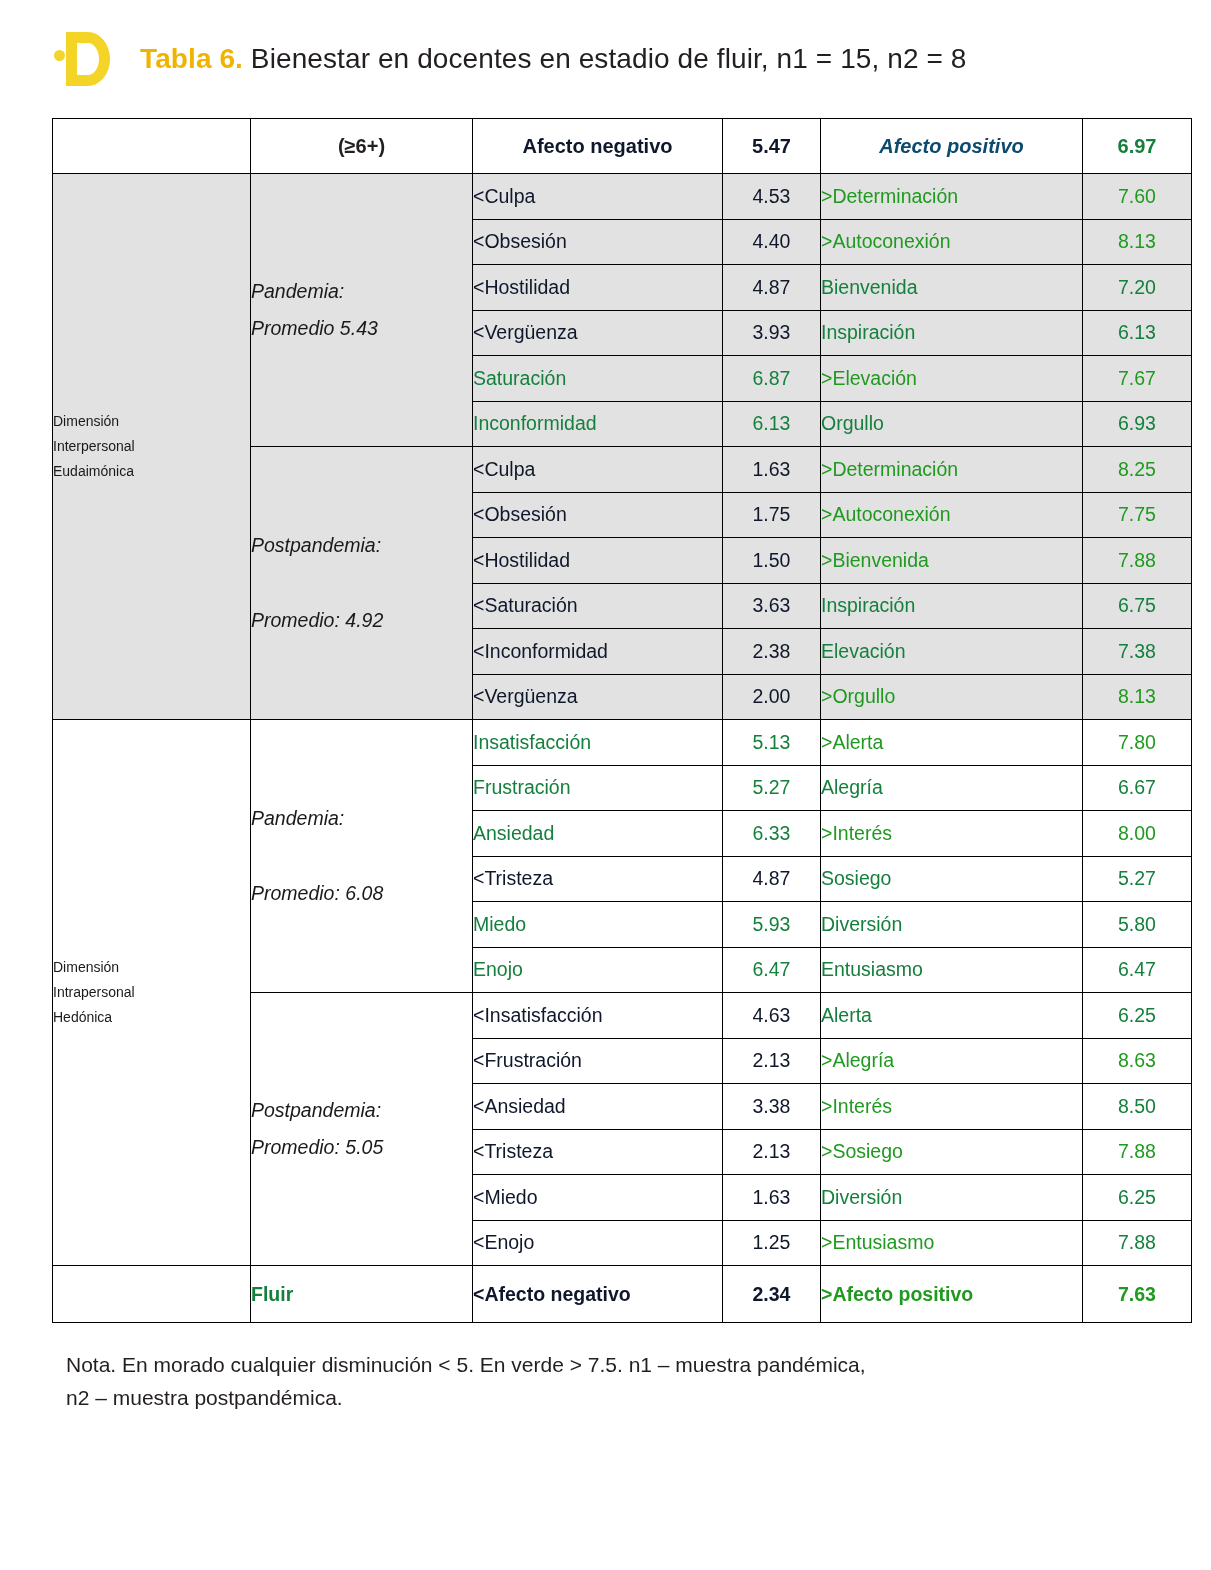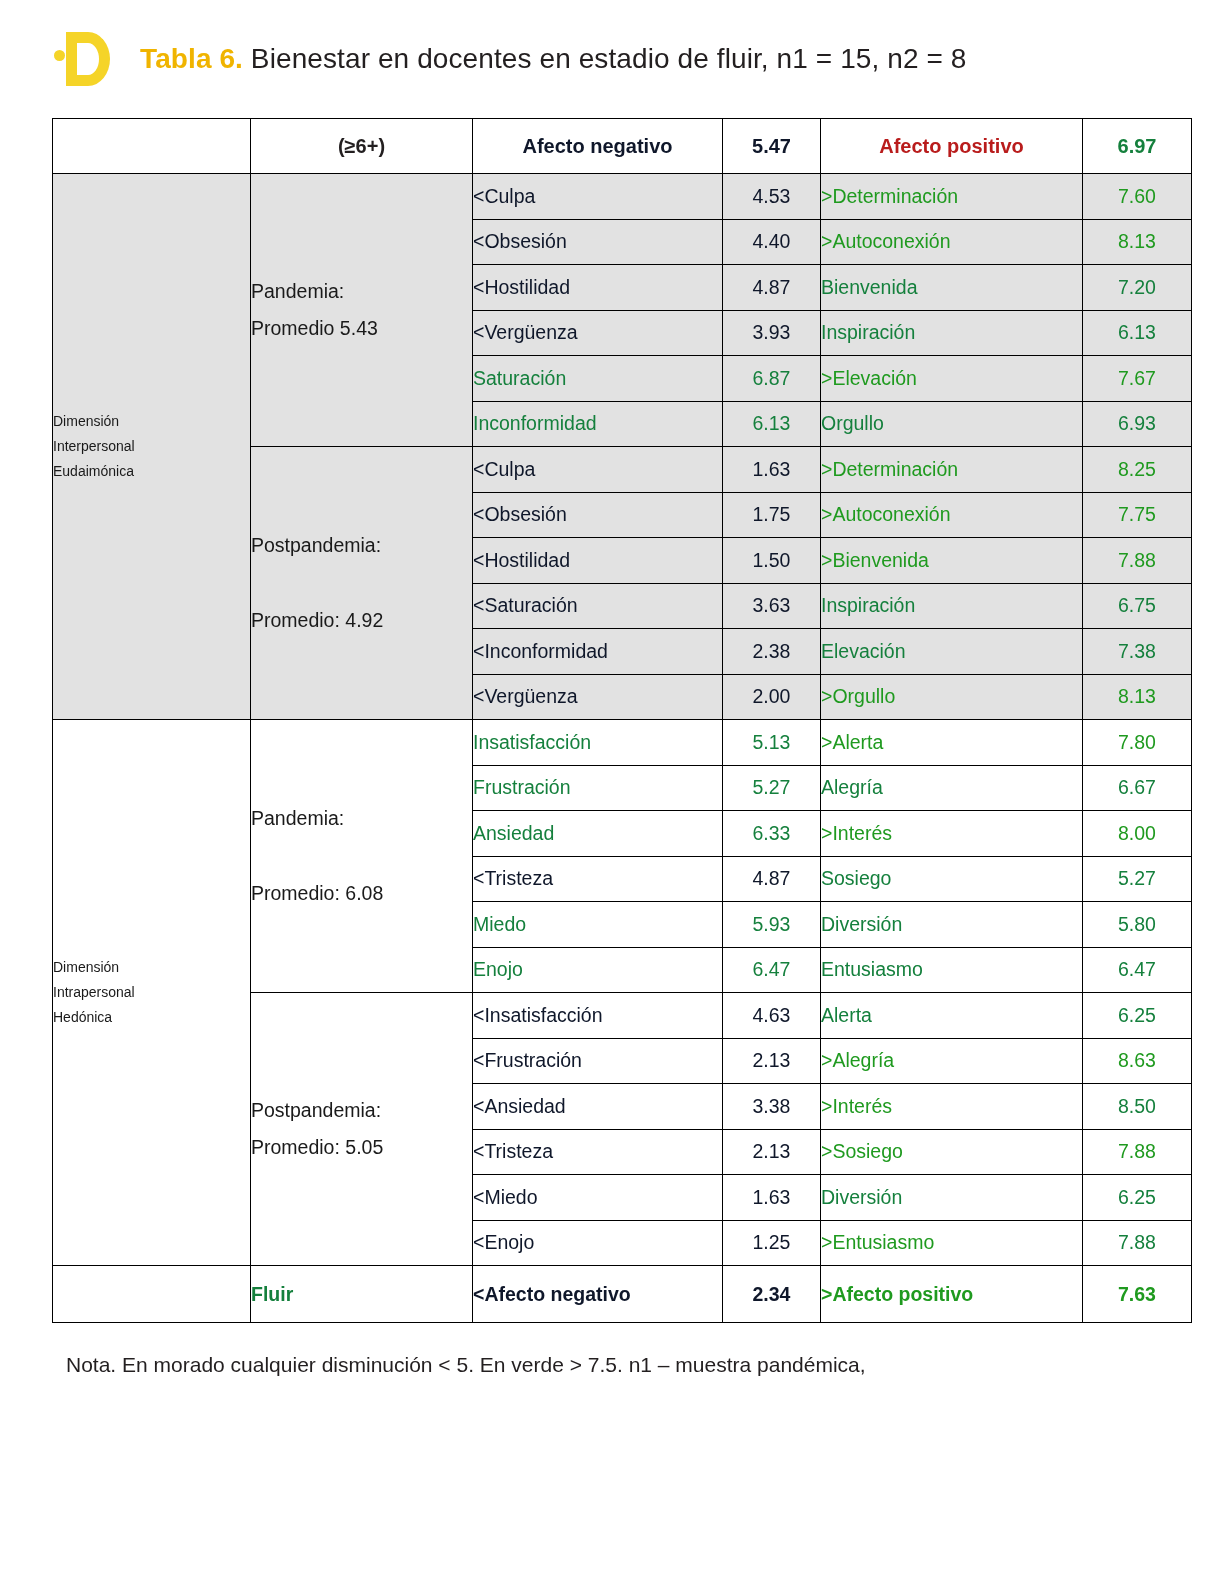--- a/index.html
+++ b/index.html
@@ -114,7 +114,7 @@
     color: #231f20;
   }
   .neg-head { color: #0f172a; }
-  .pos-head { color: #b91c1c; }
+  .pos-head { color: #0c4a6e; font-style: italic; }
 
   .grey { background: #e2e2e2; }
 

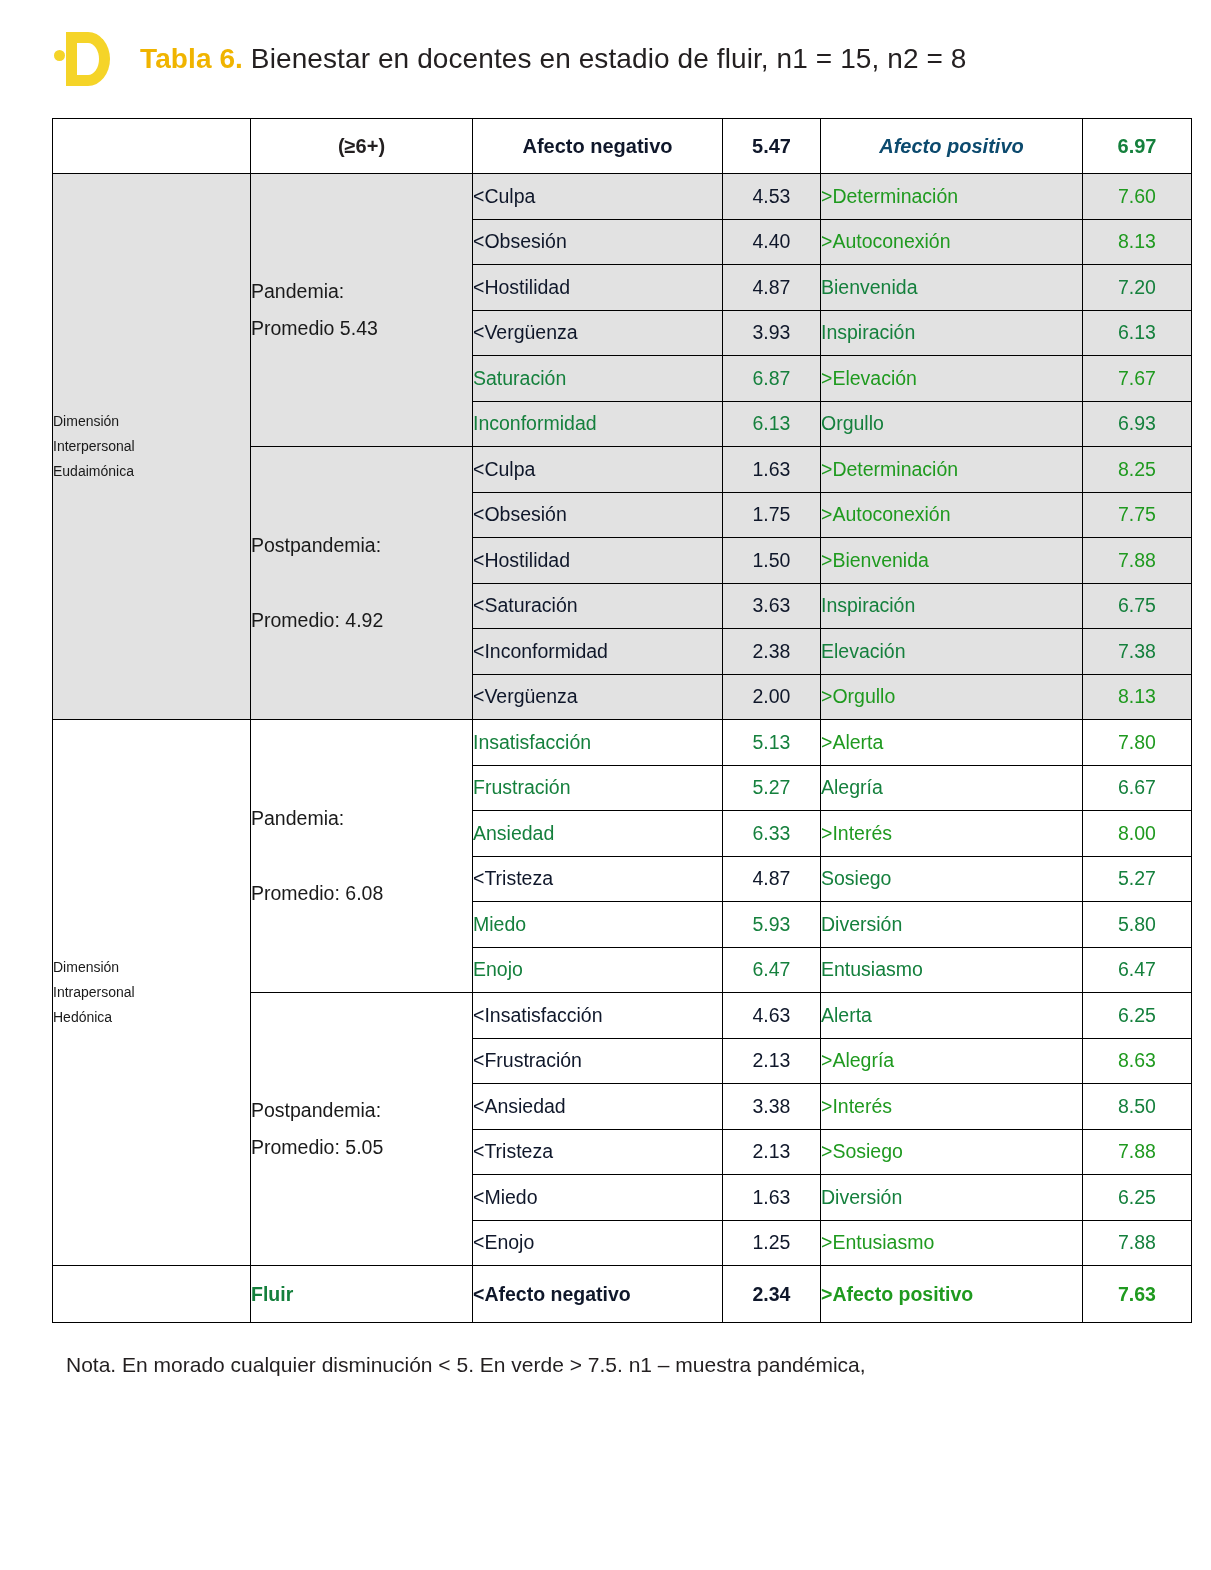--- a/index.html
+++ b/index.html
@@ -145,6 +145,7 @@
     padding-left: 14px;
     line-height: 1.9;
     font-size: 19.5px;
+    font-style: italic;
   }
 
   .thick-top td { border-top: 3px solid #000; }

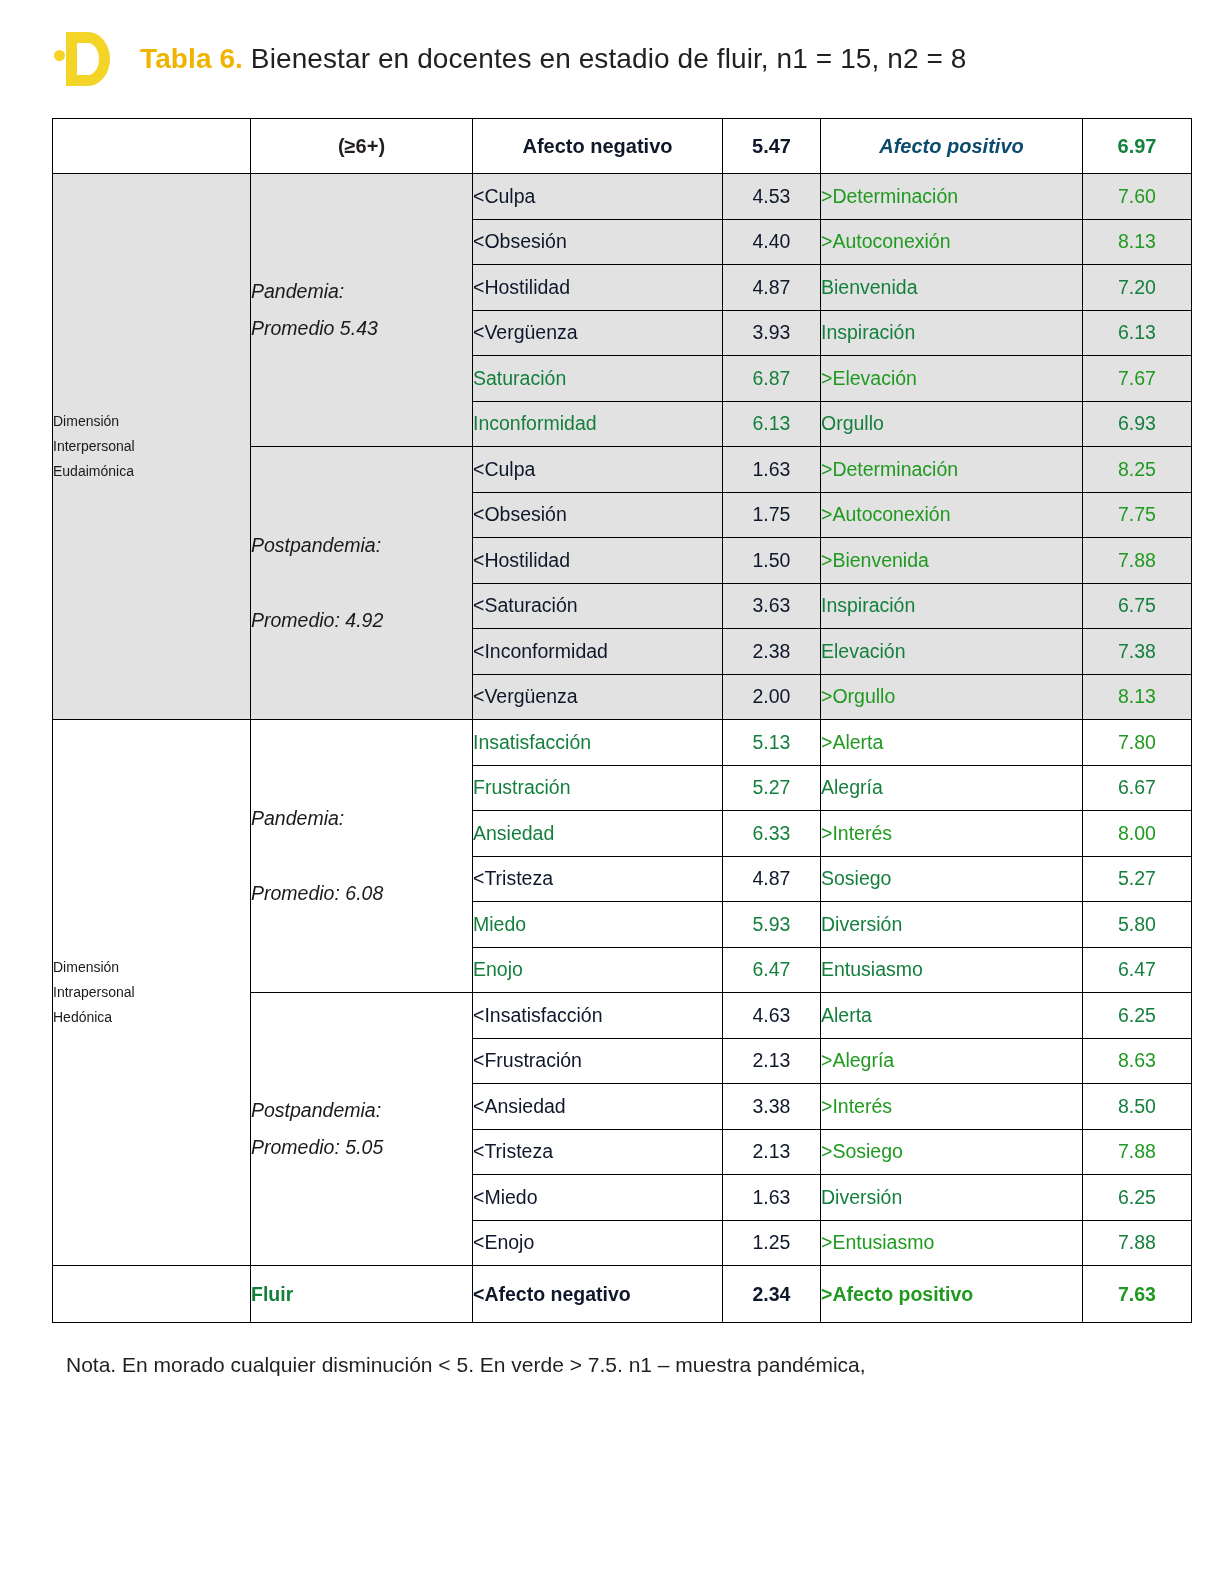--- a/index.html
+++ b/index.html
@@ -390,6 +390,7 @@
 
   <div class="notes">
     <div>Nota. En morado cualquier disminución &lt; 5. En verde &gt; 7.5. n1 – muestra pandémica,</div>
+    <div>n2 – muestra postpandémica.</div>
   </div>
 
 </div>

